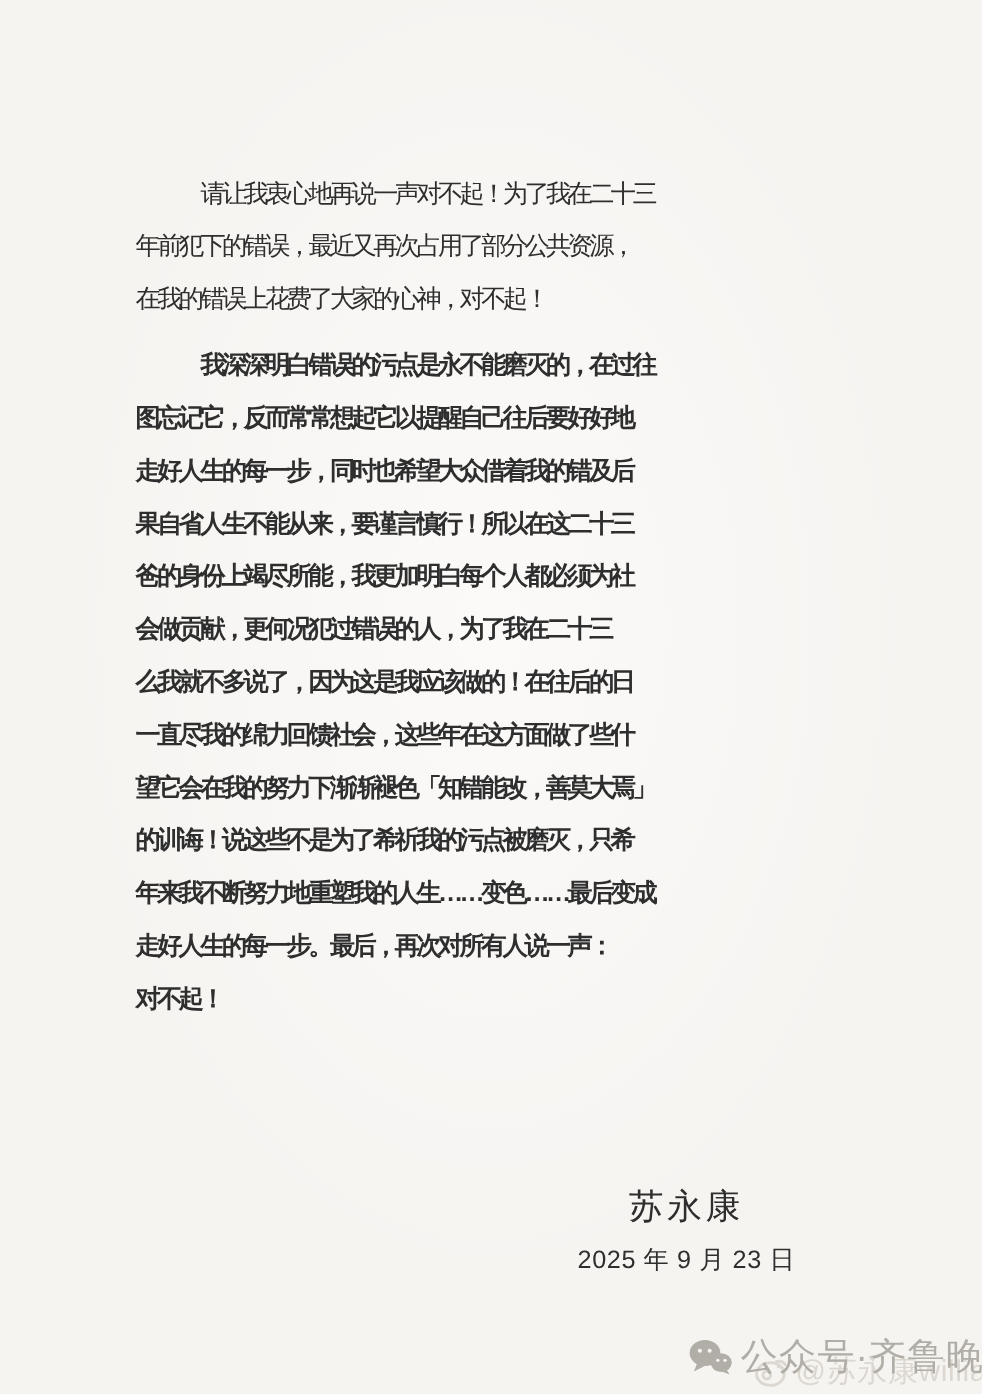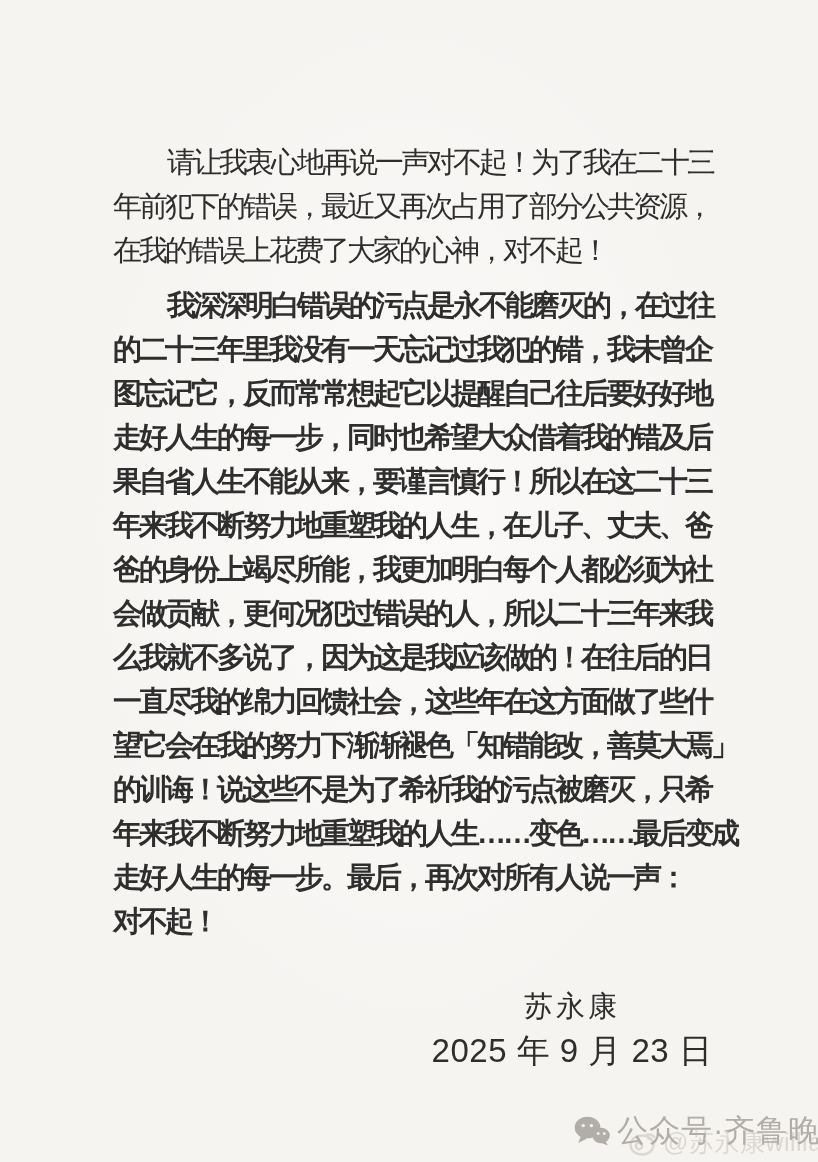--- a/index.html
+++ b/index.html
@@ -27,7 +27,7 @@
   .line {
     height: 44px;
     line-height: 44px;
-    font-size: 29px;
+    font-size: 21px;
     letter-spacing: -3px;
     white-space: nowrap;
     color: var(--ink, #2e2e2e);

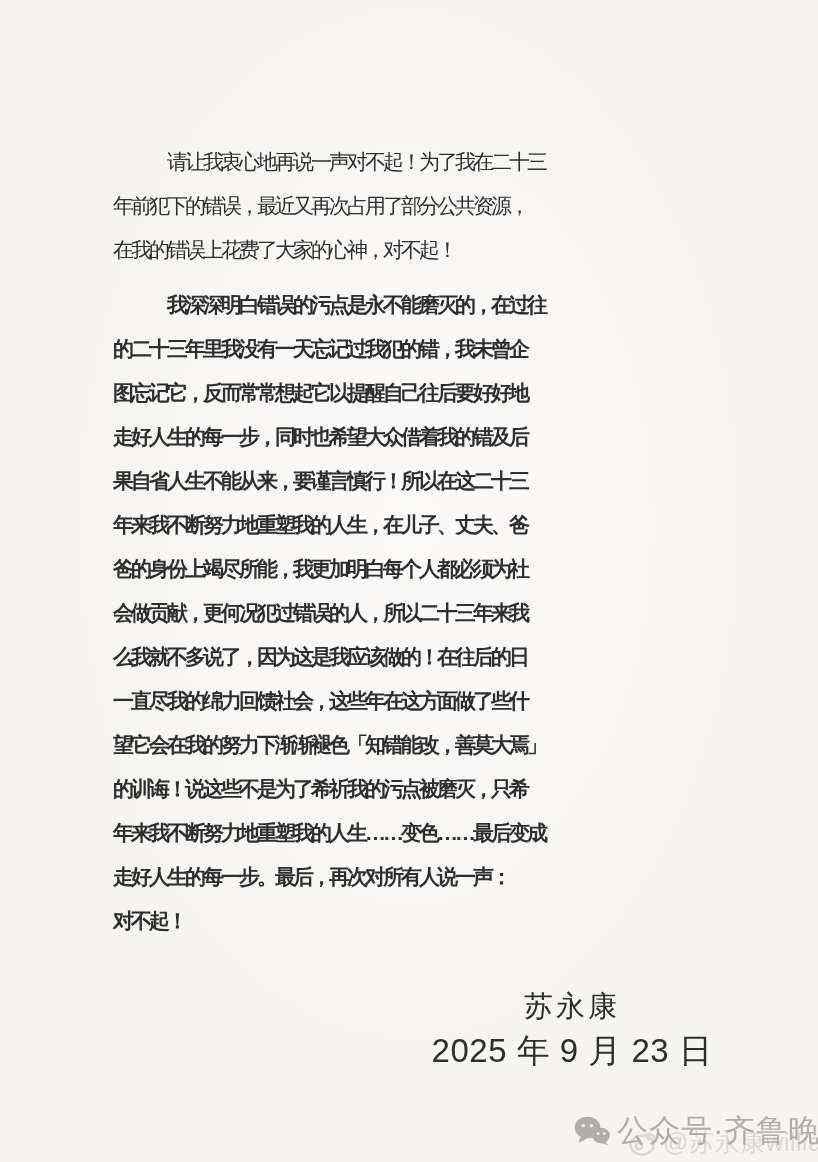--- a/index.html
+++ b/index.html
@@ -91,7 +91,6 @@
       </div>
       <div class="para">
         <div class="line indent">我深深明白错误的污点是永不能磨灭的，在过往</div>
-        <div class="line">的二十三年里我没有一天忘记过我犯的错，我未曾企</div>
         <div class="line">图忘记它，反而常常想起它以提醒自己往后要好好地</div>
         <div class="line">走好人生的每一步，同时也希望大众借着我的错及后</div>
         <div class="line">果自省人生不能从来，要谨言慎行！所以在这二十三</div>

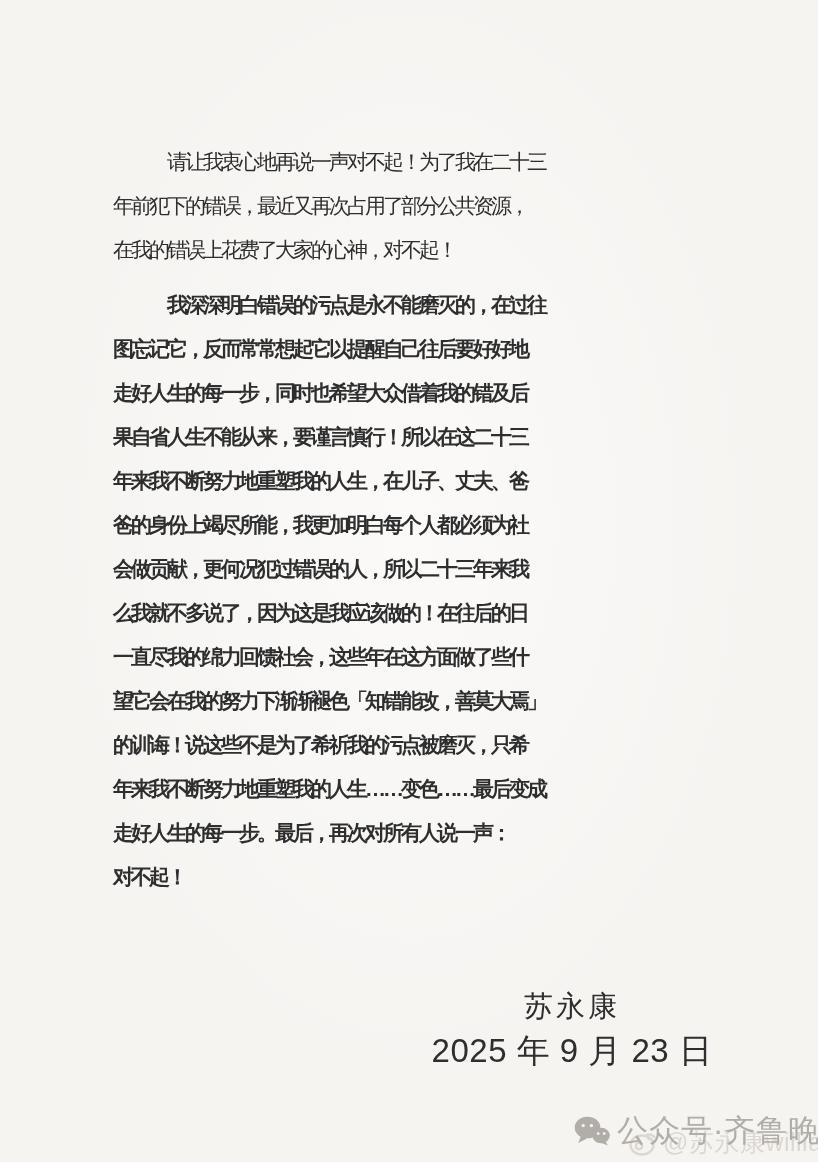--- a/index.html
+++ b/index.html
@@ -94,7 +94,6 @@
         <div class="line">图忘记它，反而常常想起它以提醒自己往后要好好地</div>
         <div class="line">走好人生的每一步，同时也希望大众借着我的错及后</div>
         <div class="line">果自省人生不能从来，要谨言慎行！所以在这二十三</div>
-        <div class="line">年来我不断努力地重塑我的人生，在儿子、丈夫、爸</div>
         <div class="line">爸的身份上竭尽所能，我更加明白每个人都必须为社</div>
         <div class="line">会做贡献，更何况犯过错误的人，所以二十三年来我</div>
         <div class="line">么我就不多说了，因为这是我应该做的！在往后的日</div>

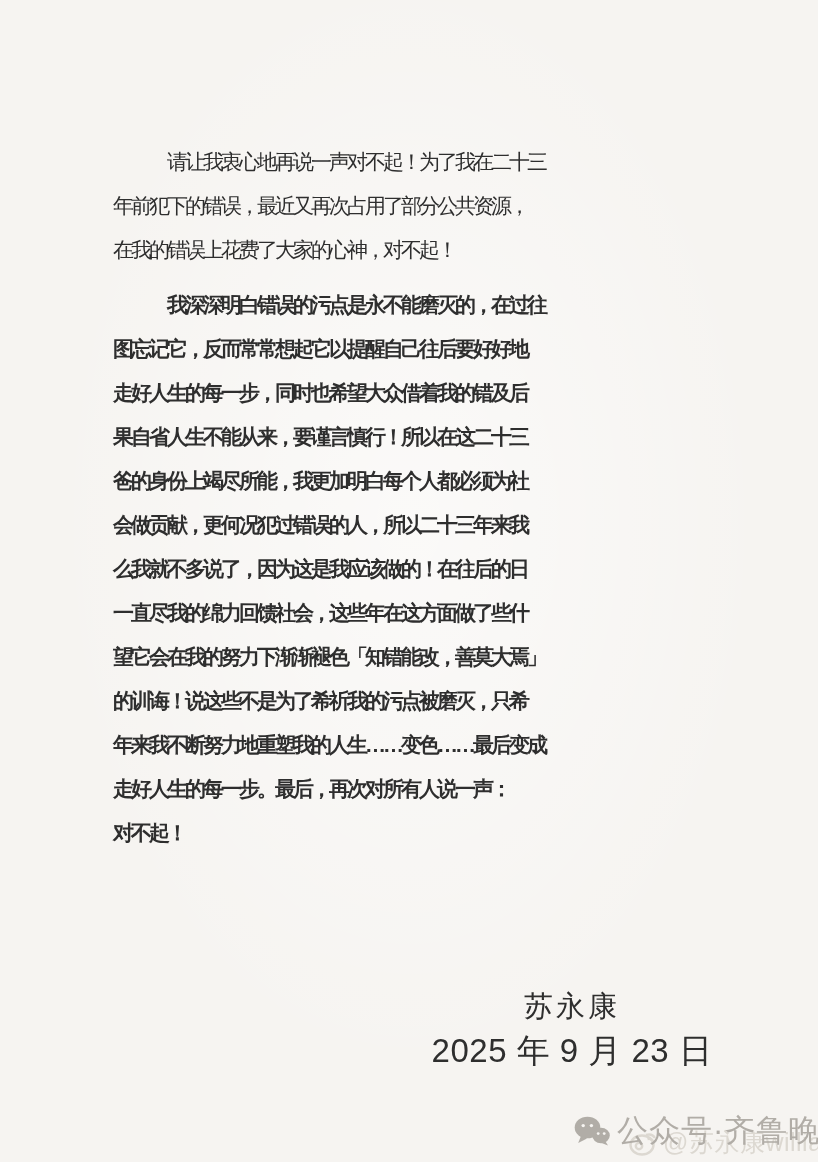--- a/index.html
+++ b/index.html
@@ -95,7 +95,7 @@
         <div class="line">走好人生的每一步，同时也希望大众借着我的错及后</div>
         <div class="line">果自省人生不能从来，要谨言慎行！所以在这二十三</div>
         <div class="line">爸的身份上竭尽所能，我更加明白每个人都必须为社</div>
-        <div class="line">会做贡献，更何况犯过错误的人，所以二十三年来我</div>
+        <div class="line">会做贡献，更何况犯过错误的人，为了我在二十三</div>
         <div class="line">么我就不多说了，因为这是我应该做的！在往后的日</div>
         <div class="line">一直尽我的绵力回馈社会，这些年在这方面做了些什</div>
         <div class="line">望它会在我的努力下渐渐褪色「知错能改，善莫大焉」</div>

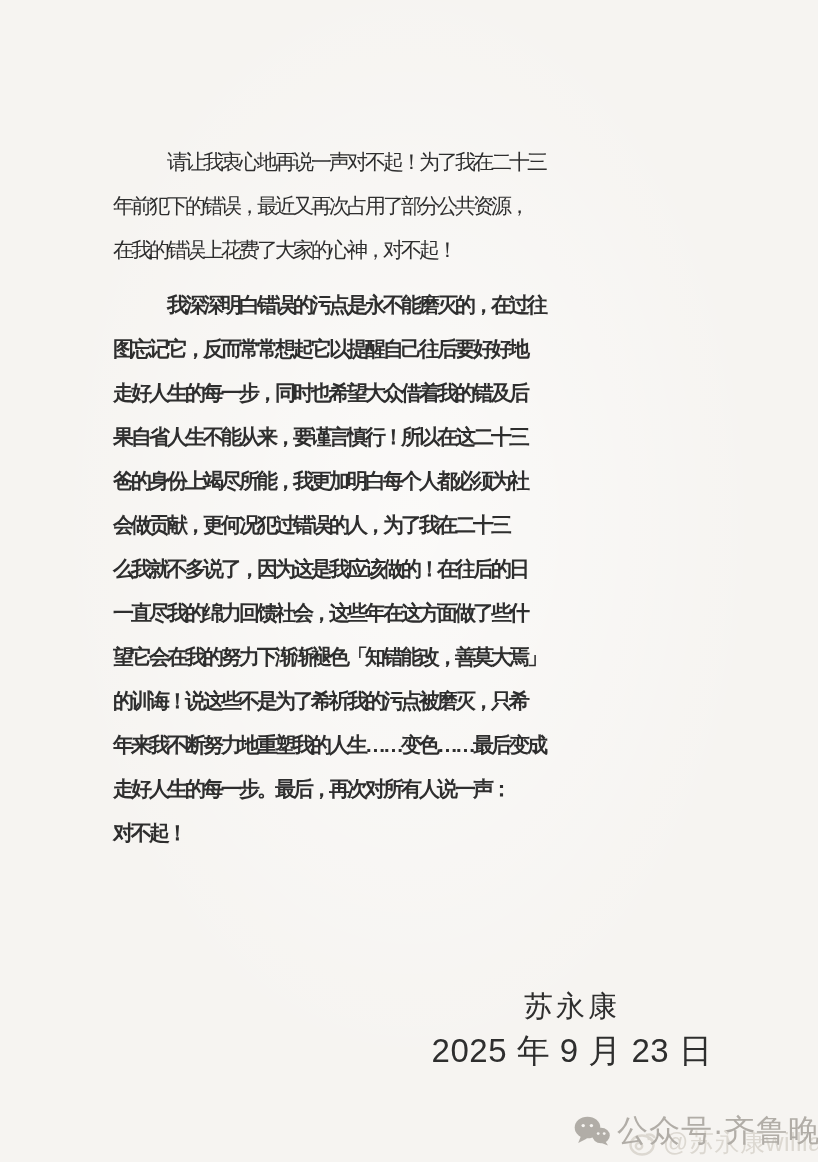--- a/index.html
+++ b/index.html
@@ -46,7 +46,7 @@
     letter-spacing: 3px;
   }
   .sig-date {
-    font-size: 33px;
+    font-size: 21px;
     line-height: 44px;
     letter-spacing: 0.5px;
     margin-top: 1px;

